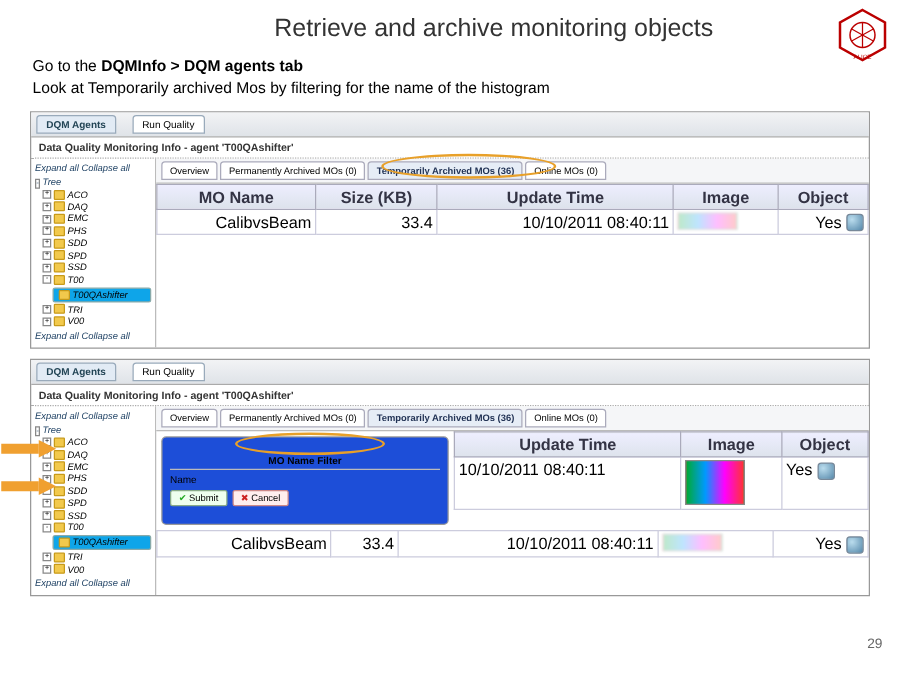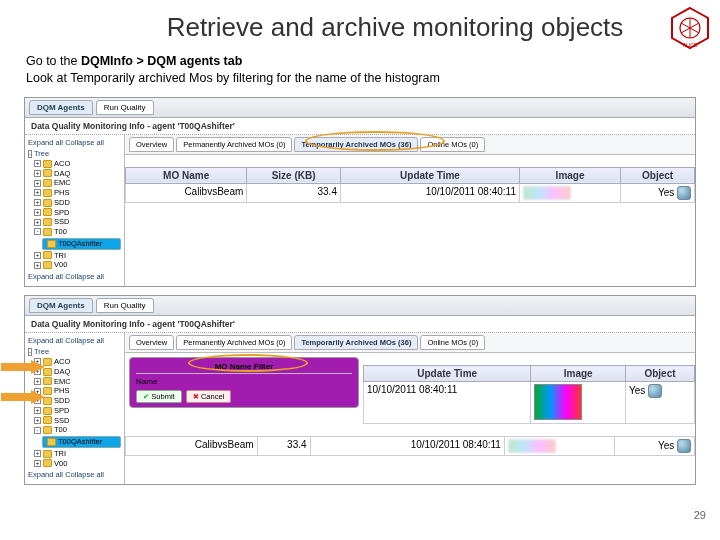--- a/index.html
+++ b/index.html
@@ -4,7 +4,7 @@
 <style>
   * { box-sizing: border-box; margin: 0; padding: 0; }
   body { width: 720px; height: 540px; font-family: Arial, sans-serif; background: #fff; position: relative; overflow: hidden; }
-  .title { font-size: 26px; color: #333; text-align: center; padding: 12px 0 6px 70px; font-weight: 400; }
+  .title { font-size: 20px; color: #333; text-align: center; padding: 12px 0 6px 70px; font-weight: 400; }
   .logo { position: absolute; right: 8px; top: 6px; width: 44px; height: 44px; }
   .instructions { padding: 4px 26px 8px; font-size: 12.5px; line-height: 1.35; }
   .instructions b { font-weight: 700; }

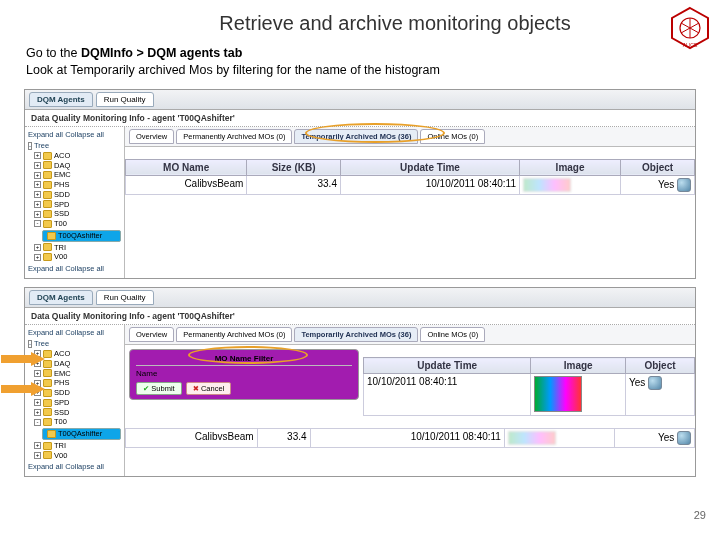--- a/index.html
+++ b/index.html
@@ -10,7 +10,7 @@
   .instructions b { font-weight: 700; }
   .panel { border: 1px solid #999; margin: 2px 24px 6px; background: #fff; font-size: 8px; }
   .panel.p2 { margin-top: 8px; }
-  .tabbar { background: linear-gradient(#f2f3f5,#dfe3e8); border-bottom: 1px solid #aaa; padding: 2px 4px; display: flex; gap: 3px; }
+  .tabbar { background: linear-gradient(#f2f3f5,#dfe3e8); border-bottom: 1px solid #aaa; padding: 2px 4px; display: flex; gap: 13px; }
   .tab { padding: 2px 7px; border: 1px solid #9ab; border-radius: 3px 3px 0 0; background: #fff; font-size: 8px; }
   .tab.active { background: #e2ebf5; color: #245; font-weight: 600; }
   .subtitle { padding: 3px 6px; font-weight: 700; color: #333; border-bottom: 1px dotted #aaa; font-size: 8.5px; }

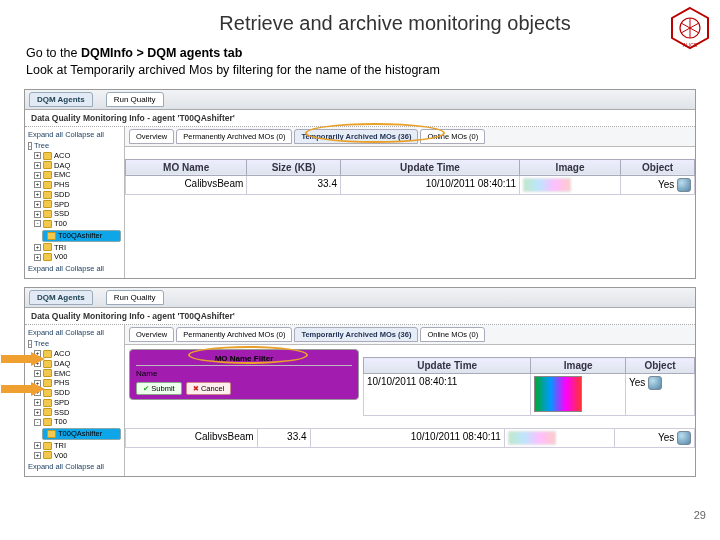--- a/index.html
+++ b/index.html
@@ -15,7 +15,7 @@
   .tab.active { background: #e2ebf5; color: #245; font-weight: 600; }
   .subtitle { padding: 3px 6px; font-weight: 700; color: #333; border-bottom: 1px dotted #aaa; font-size: 8.5px; }
   .body { display: flex; }
-  .side { width: 100px; border-right: 1px solid #bbb; padding: 3px 3px; font-size: 7.5px; }
+  .side { width: 100px; border-right: 1px solid #bbb; padding: 3px 3px; font-size: 7.5px; font-style: italic; }
   .expcol { color: #246; padding-bottom: 2px; }
   .tree-root { color: #246; margin-bottom: 1px; }
   .node { display: flex; align-items: center; gap: 2px; padding: 0 0 0 6px; line-height: 1.3; }

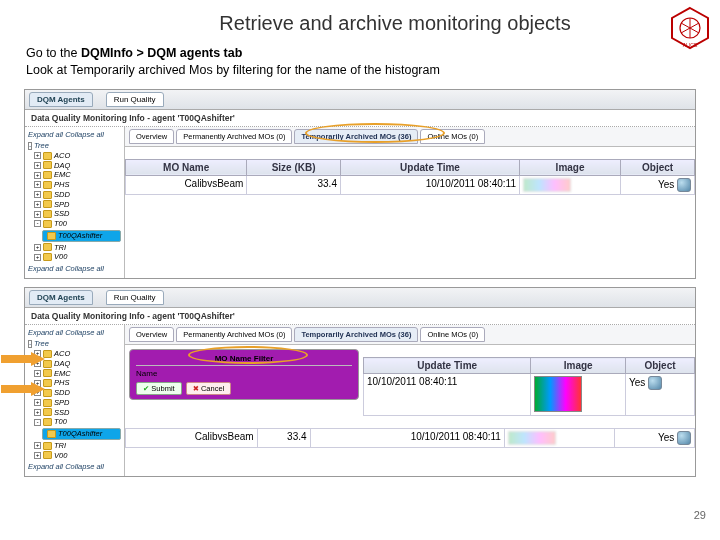--- a/index.html
+++ b/index.html
@@ -27,7 +27,7 @@
   .stab { padding: 2px 6px; border: 1px solid #aab; border-radius: 3px 3px 0 0; font-size: 7.5px; background: #fff; position: relative; }
   .stab.active { background: #e6edf6; color: #235; font-weight: 600; }
   .oval { position: absolute; border: 2px solid #e8a029; border-radius: 50%; pointer-events: none; }
-  .tbl { width: 100%; border-collapse: collapse; font-size: 10px; margin-top: 12px; }
+  .tbl { width: 100%; border-collapse: collapse; font-size: 13px; }
   .tbl th { background: linear-gradient(#eef,#dde3ec); border: 1px solid #aab; padding: 2px 3px; font-weight: 600; color: #334; }
   .tbl td { border: 1px solid #ccd; padding: 2px 3px; vertical-align: top; height: 42px; }
   .tbl td.short { height: 18px; text-align: right; }

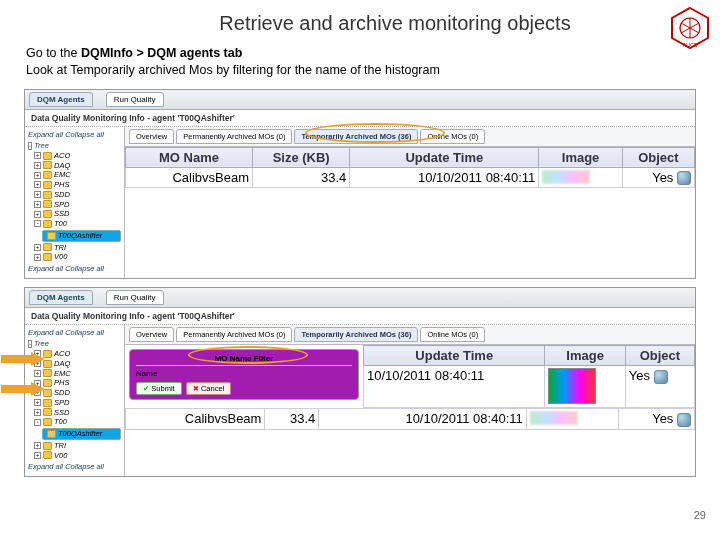--- a/index.html
+++ b/index.html
@@ -34,7 +34,7 @@
   .thumb { width: 48px; height: 36px; background: linear-gradient(90deg,#0a3,#09f,#f0f,#f33); border: 1px solid #888; }
   .thumb.off { opacity: 0.25; filter: blur(1px); }
   .obj { width: 14px; height: 14px; background: radial-gradient(circle at 30% 30%, #bde, #58a); border-radius: 3px; border: 1px solid #789; }
-  .filterbox { border: 1px solid #999; border-radius: 4px; padding: 4px 6px; margin: 4px; background: #a21caf; position: relative; width: 230px; }
+  .filterbox { border: 1px solid #999; border-radius: 4px; padding: 14px 6px; margin: 4px; background: #1d4ed8; position: relative; width: 230px; }
   .filterbox .hdr { font-weight: 700; font-size: 8px; border-bottom: 1px solid #bbb; padding-bottom: 2px; margin-bottom: 3px; text-align: center; }
   .filterbox input { width: 100%; font-size: 7.5px; padding: 1px 2px; border: 1px solid #aaa; }
   .btnrow { margin-top: 4px; display: flex; gap: 4px; }

